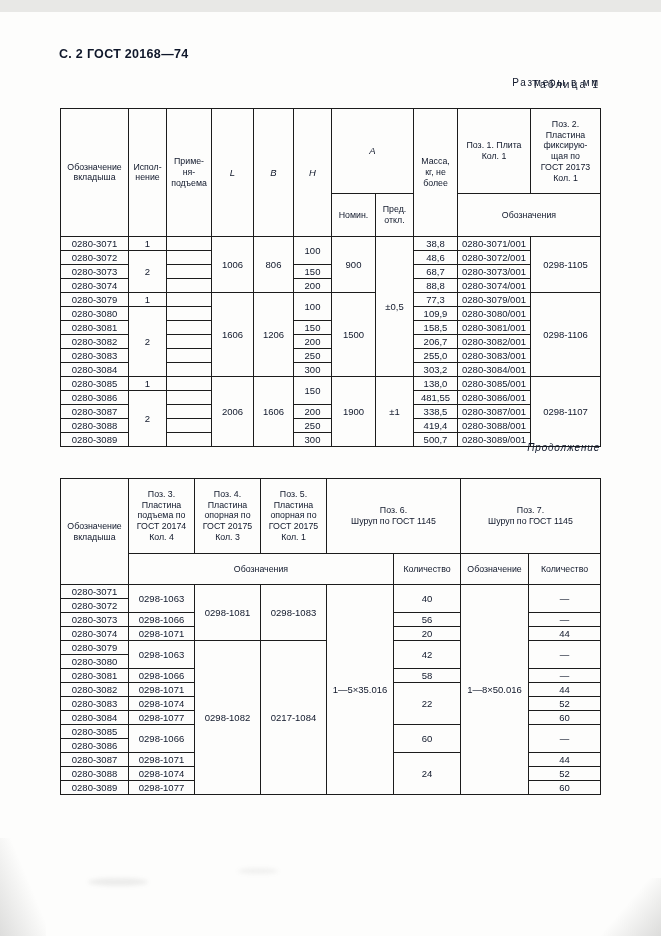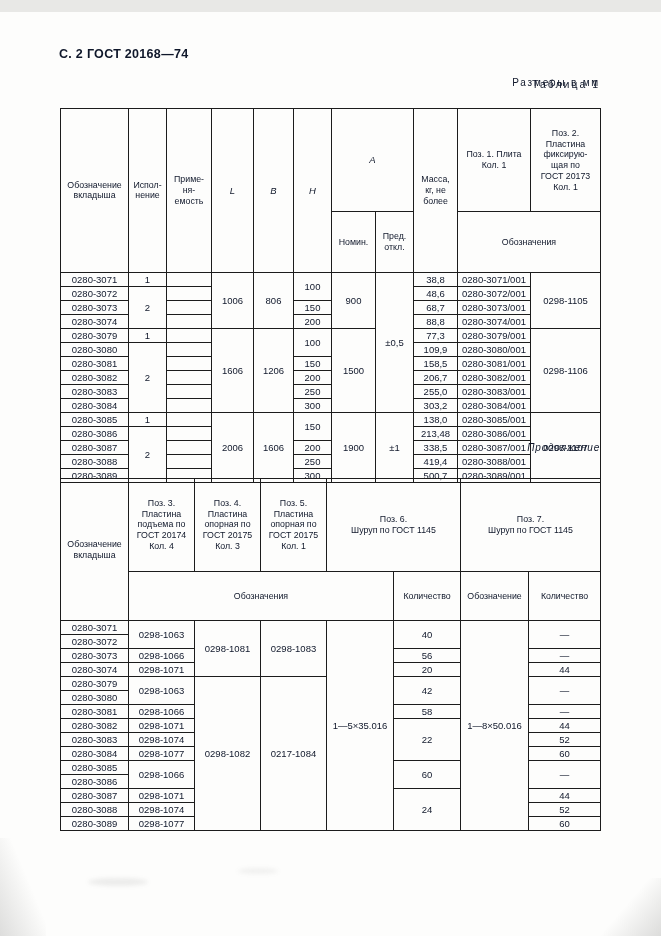--- a/index.html
+++ b/index.html
@@ -46,7 +46,7 @@
     font-weight:normal;
     font-size:8.8px; line-height:1.22;
     white-space:pre-line;
-    padding:19px 2px;
+    padding:10px 2px;
   }
   td {
     font-size:9.5px; line-height:1;

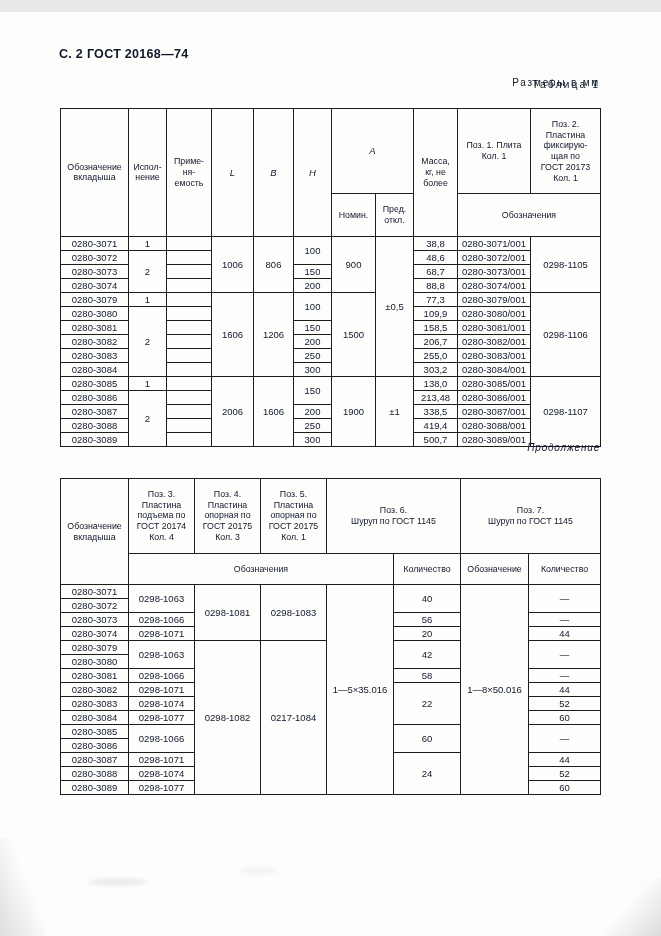--- a/index.html
+++ b/index.html
@@ -109,7 +109,7 @@
 нение</th>
         <th rowspan="2">Приме-
 ня-
-емость</th>
+подъема</th>
         <th rowspan="2" class="it">L</th>
         <th rowspan="2" class="it">B</th>
         <th rowspan="2" class="it">H</th>

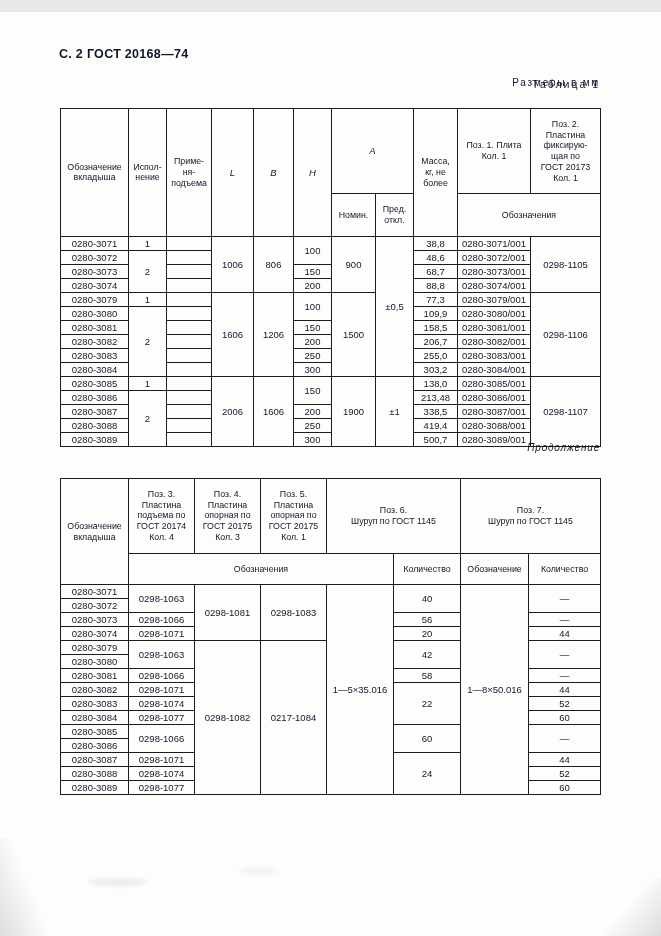--- a/index.html
+++ b/index.html
@@ -232,7 +232,7 @@
           <td>0280-3086</td>
           <td rowspan="4">2</td>
           <td></td>
-          <td>213,48</td>
+          <td>481,55</td>
           <td>0280-3086/001</td>
         </tr>
         <tr>

